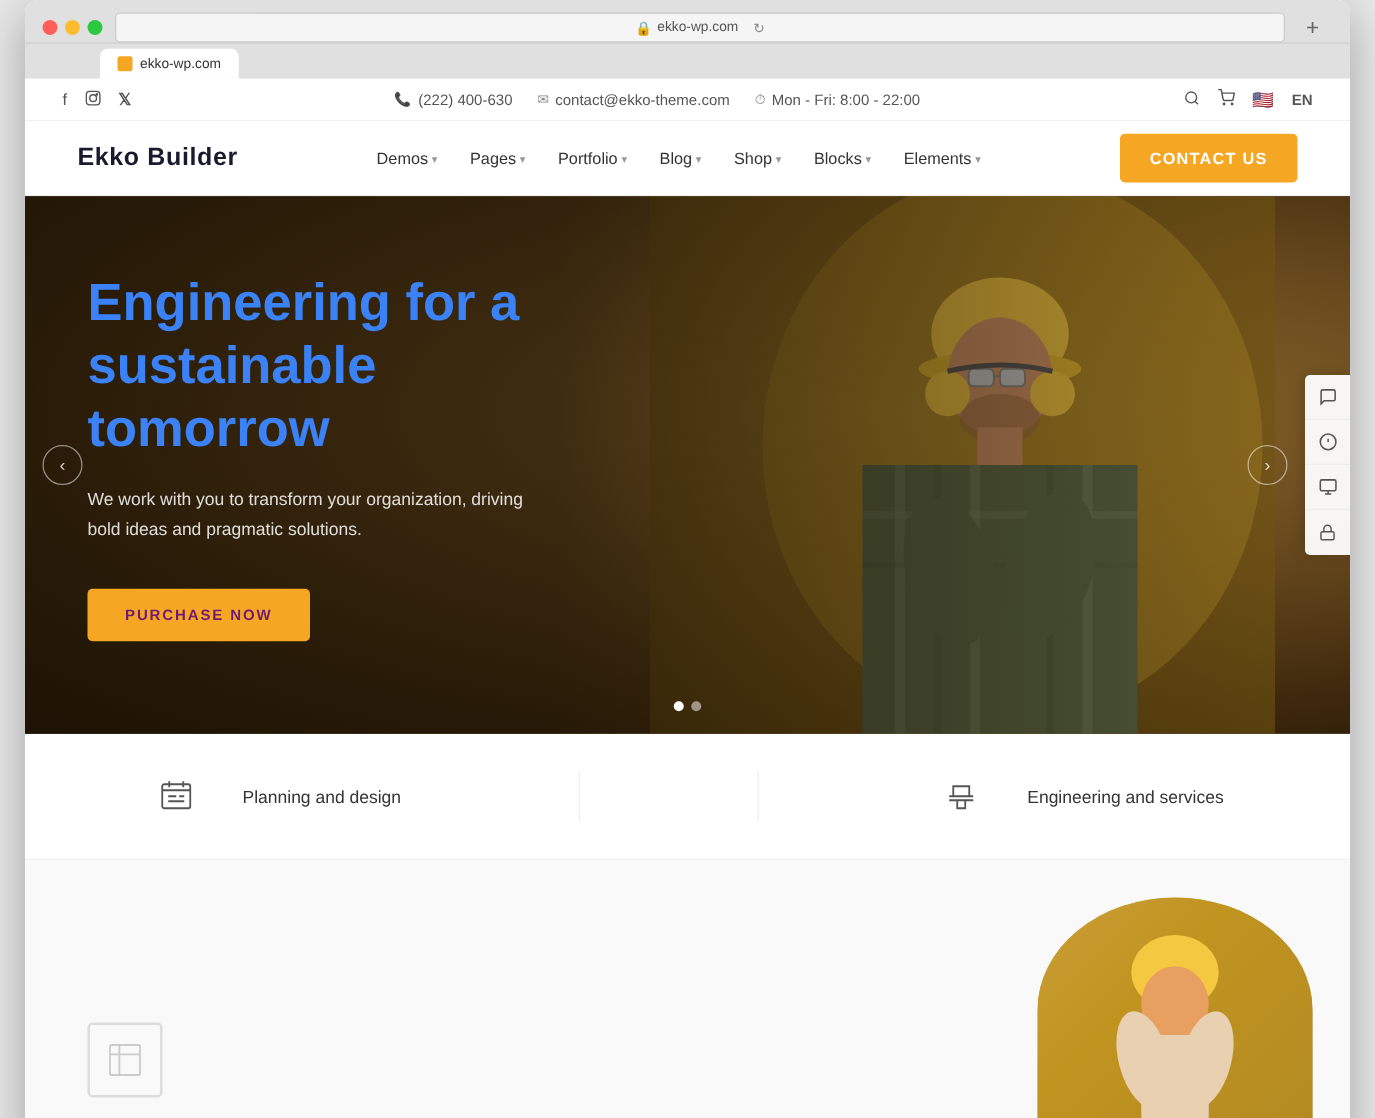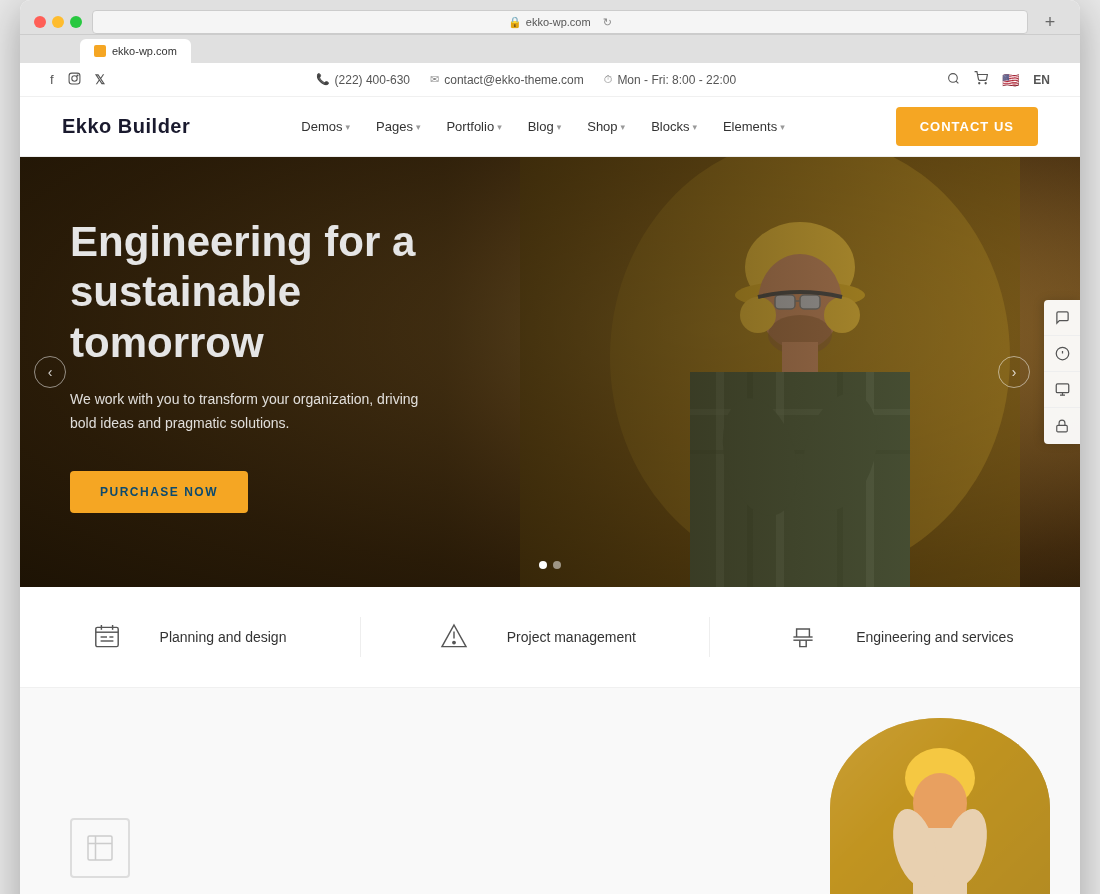--- a/index.html
+++ b/index.html
@@ -156,7 +156,7 @@
     .hero-title {
       font-size: 42px;
       font-weight: 700;
-      color: #e5e5e5;
+      color: #3b82f6;
       line-height: 1.2;
       margin-bottom: 20px;
     }

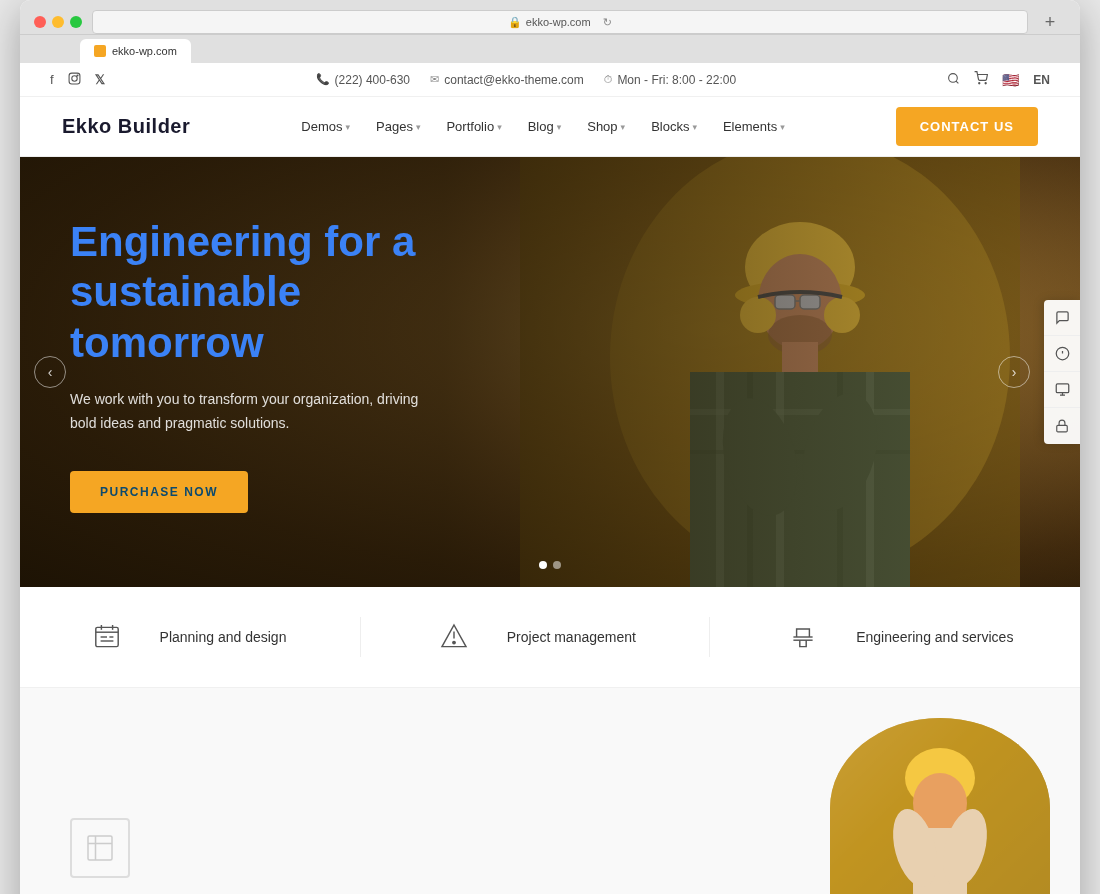--- a/index.html
+++ b/index.html
@@ -170,7 +170,7 @@
     .hero-btn {
       display: inline-block;
       background: #f5a623;
-      color: #0c4a6e;
+      color: #701a75;
       padding: 14px 30px;
       border-radius: 4px;
       font-size: 12px;

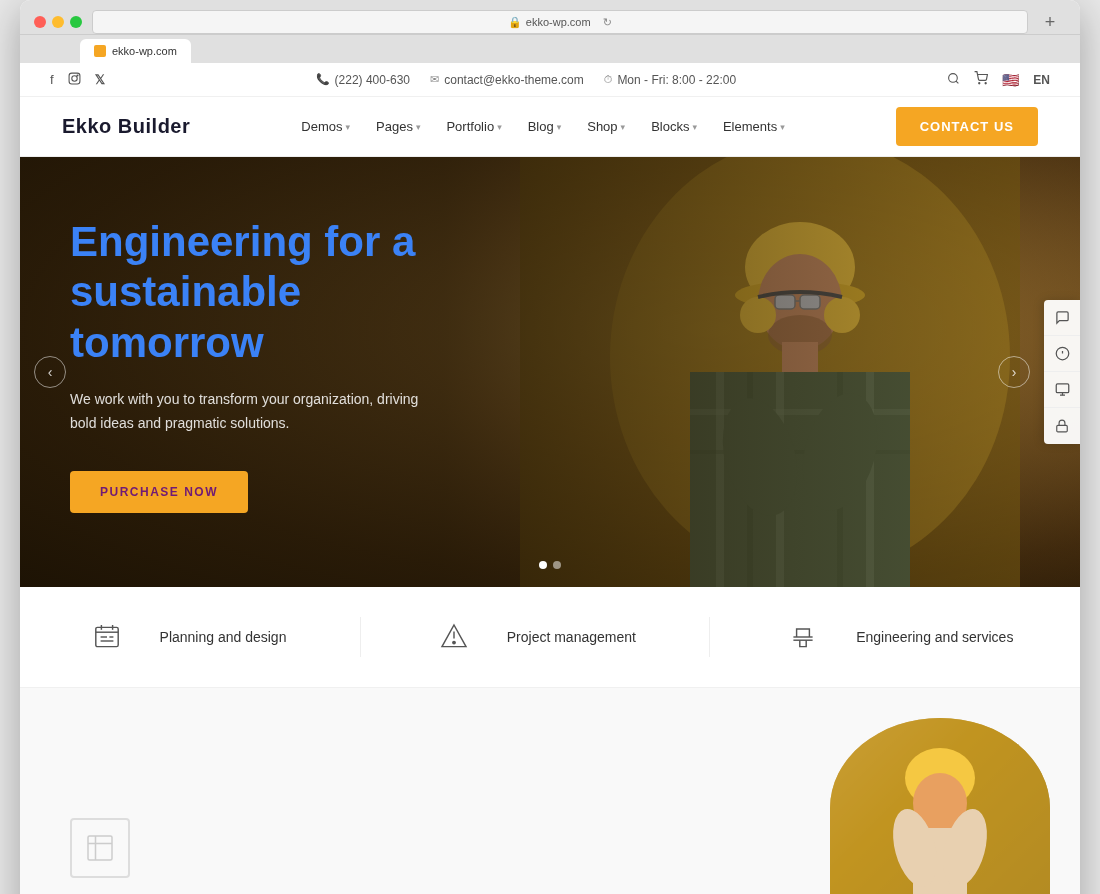--- a/index.html
+++ b/index.html
@@ -532,16 +532,6 @@
         <span class="feature-label">Planning and design</span>
       </div>
       <div class="feature-divider"></div>
-      <div class="feature-item">
-        <div class="feature-icon">
-          <svg width="32" height="32" viewBox="0 0 40 40" fill="none" stroke="#555" stroke-width="1.8">
-            <polygon points="20,5 35,32 5,32"></polygon>
-            <line x1="20" y1="13" x2="20" y2="22"></line>
-            <circle cx="20" cy="27" r="1.5" fill="#555"></circle>
-          </svg>
-        </div>
-        <span class="feature-label">Project management</span>
-      </div>
       <div class="feature-divider"></div>
       <div class="feature-item">
         <div class="feature-icon">

